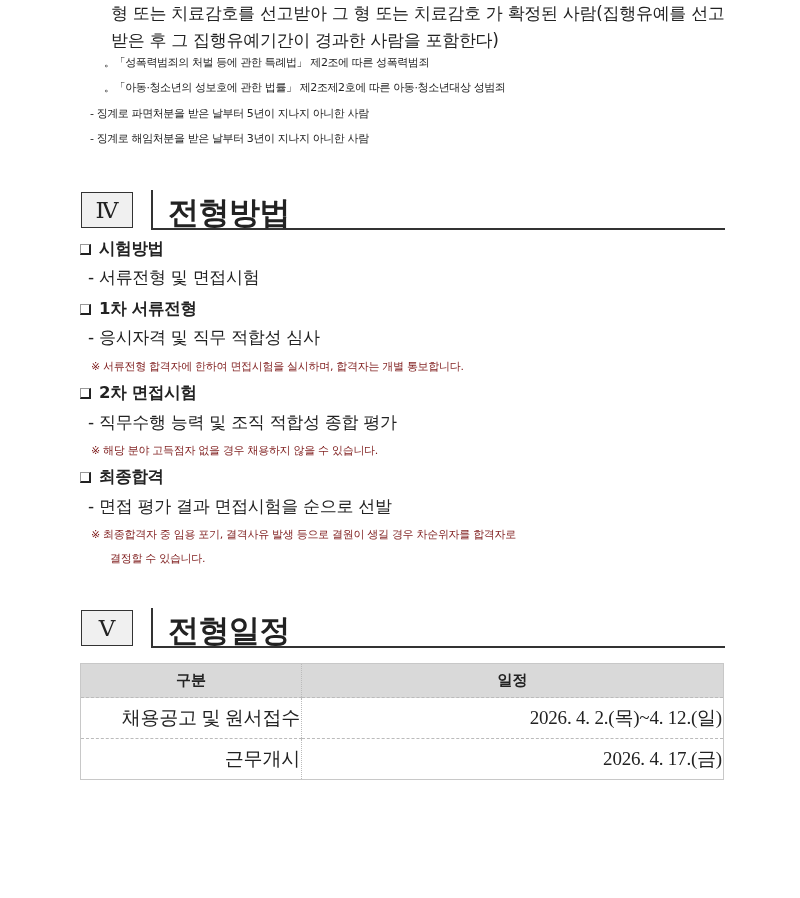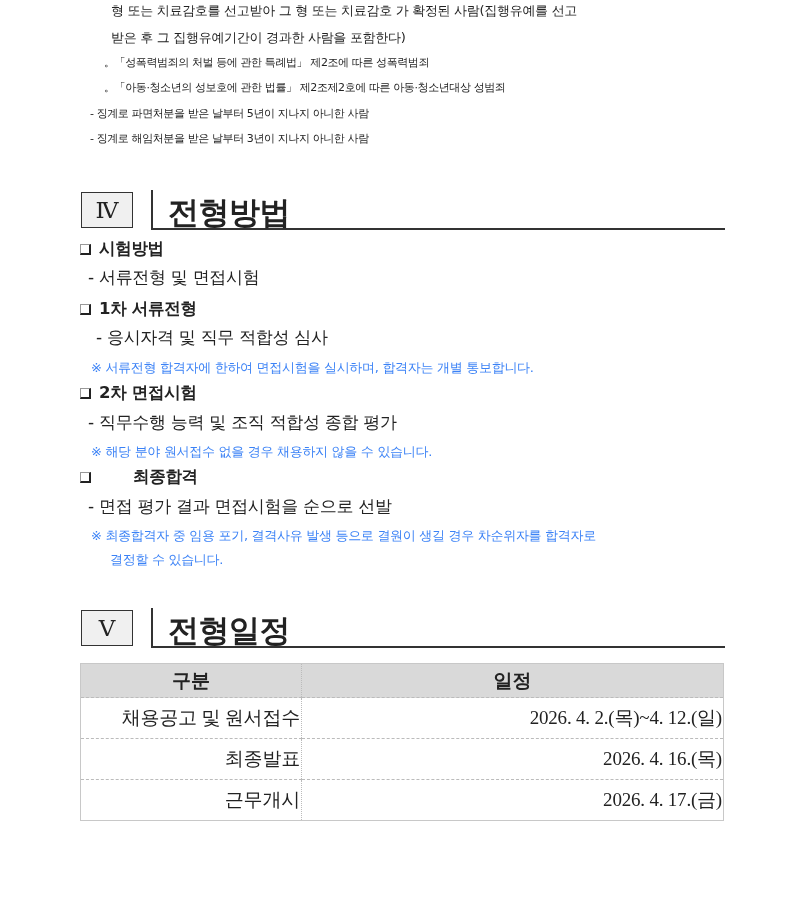--- a/index.html
+++ b/index.html
@@ -6,7 +6,7 @@
   body { width:800px; height:898px; position:relative; overflow:hidden;
          font-family:"DejaVu Sans","Liberation Sans",sans-serif; color:#222; }
   .abs { position:absolute; white-space:nowrap; }
-  .txt { font-size:13px; letter-spacing:-0.3px; }
+  .txt { font-size:17px; letter-spacing:-0.3px; }
   .sub { font-size:11px; letter-spacing:-0.4px; }
   .red { color:#3b82f6; font-size:13px; letter-spacing:-0.3px; }
   .item { font-size:17px; letter-spacing:-0.3px; }

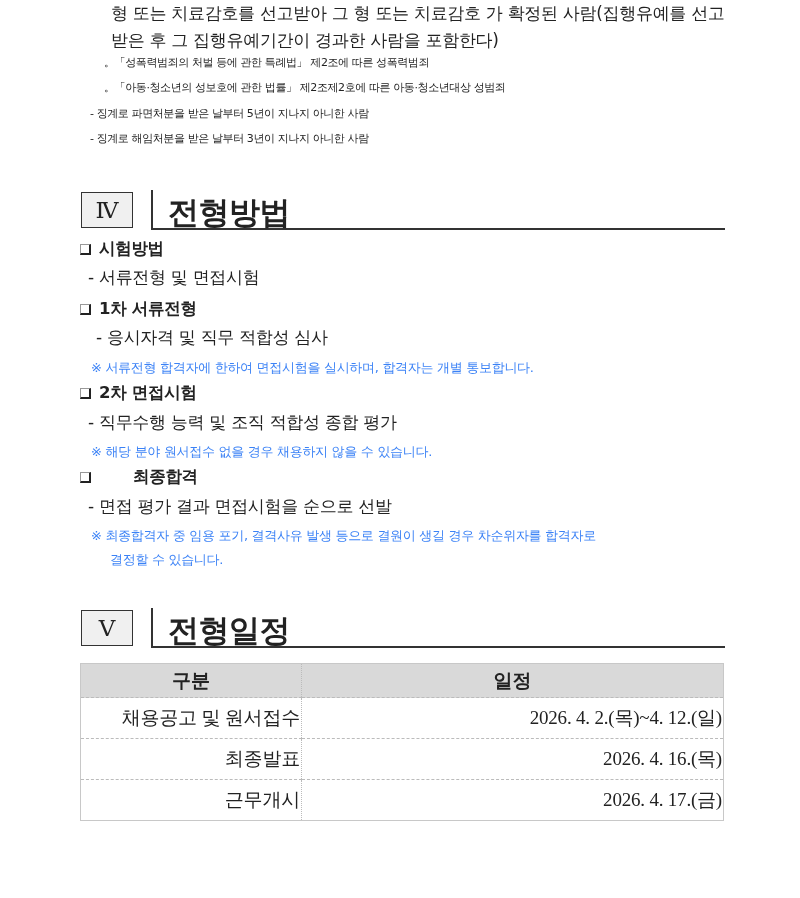--- a/index.html
+++ b/index.html
@@ -46,7 +46,7 @@
     <span class="box-bullet"></span>
     <span>1차 서류전형</span>
   </div>
-<div class="abs item" style="left:96px;top:326px;">- 응시자격 및 직무 적합성 심사</div>
+<div class="abs item" style="left:88px;top:326px;">- 응시자격 및 직무 적합성 심사</div>
 <div class="abs red" style="left:91px;top:359px;">※ 서류전형 합격자에 한하여 면접시험을 실시하며, 합격자는 개별 통보합니다.</div>
 
 <div class="abs head" style="left:80px;top:382px;">

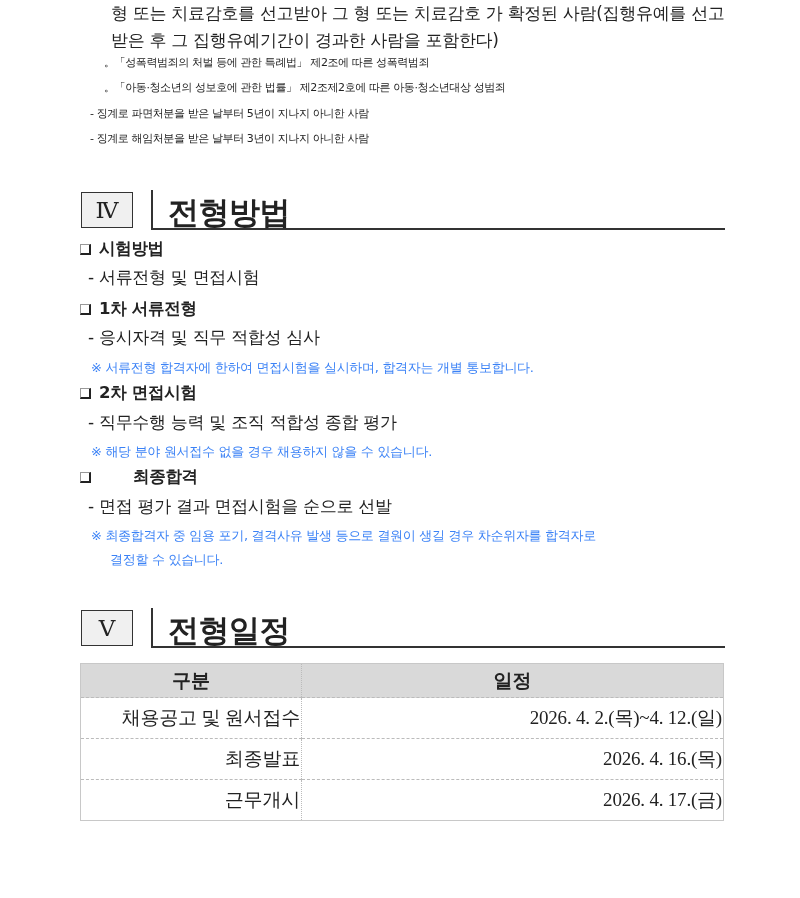--- a/index.html
+++ b/index.html
@@ -8,7 +8,7 @@
   .abs { position:absolute; white-space:nowrap; }
   .txt { font-size:17px; letter-spacing:-0.3px; }
   .sub { font-size:11px; letter-spacing:-0.4px; }
-  .red { color:#3b82f6; font-size:13px; letter-spacing:-0.3px; }
+  .red { color:#7f1d1d; font-size:11px; letter-spacing:-0.3px; }
   .item { font-size:17px; letter-spacing:-0.3px; }
   .head { font-size:16.5px; font-weight:bold; letter-spacing:-0.3px; display:flex; align-items:center; }
   .box-bullet { display:inline-block; width:11px; height:11px; border-right:2.5px solid #222; border-bottom:2.5px solid #222; border-left:1px solid #999; border-top:1px solid #999; margin-right:8px; box-sizing:border-box; }

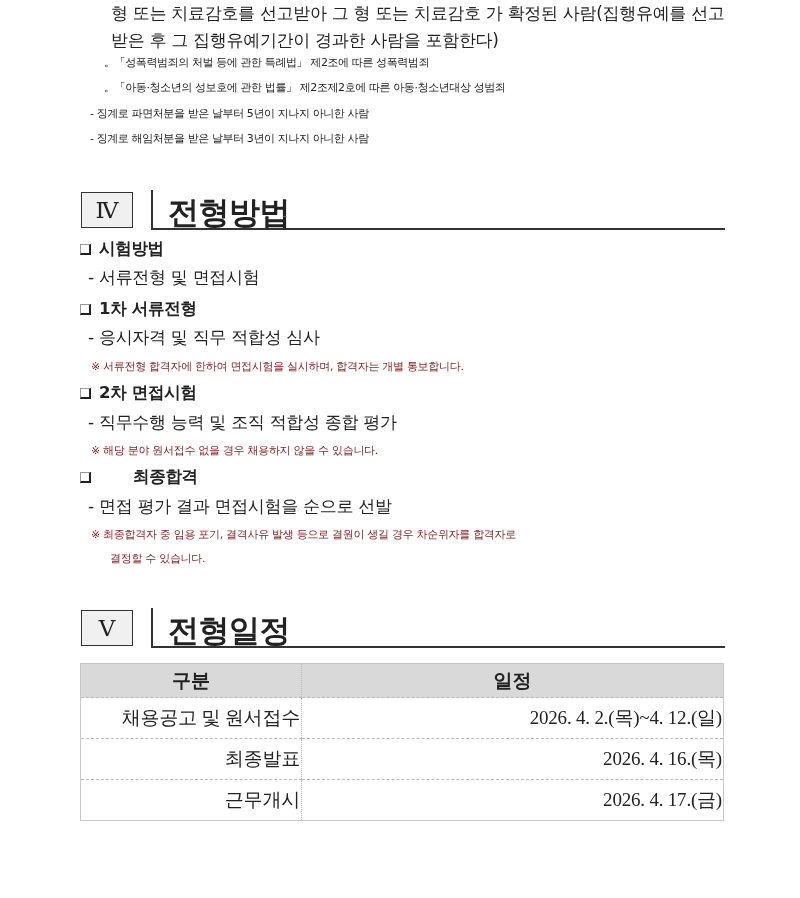--- a/index.html
+++ b/index.html
@@ -54,7 +54,7 @@
     <span>2차 면접시험</span>
   </div>
 <div class="abs item" style="left:88px;top:411px;">- 직무수행 능력 및 조직 적합성 종합 평가</div>
-<div class="abs red" style="left:91px;top:443px;">※ 해당 분야 원서접수 없을 경우 채용하지 않을 수 있습니다.</div>
+<div class="abs red" style="left:91px;top:443px;">※ 해당 분야 고득점자 없을 경우 채용하지 않을 수 있습니다.</div>
 
 <div class="abs head" style="left:80px;top:466px;gap:34px;">
     <span class="box-bullet"></span>

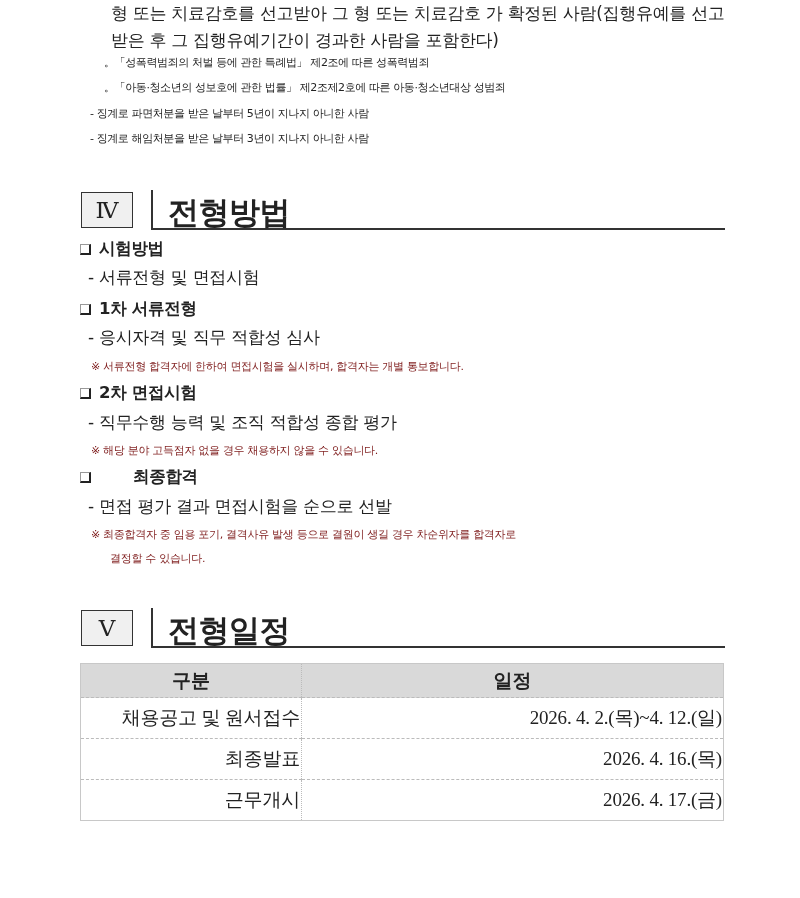--- a/index.html
+++ b/index.html
@@ -56,7 +56,7 @@
 <div class="abs item" style="left:88px;top:411px;">- 직무수행 능력 및 조직 적합성 종합 평가</div>
 <div class="abs red" style="left:91px;top:443px;">※ 해당 분야 고득점자 없을 경우 채용하지 않을 수 있습니다.</div>
 
-<div class="abs head" style="left:80px;top:466px;gap:34px;">
+<div class="abs head" style="left:80px;top:466px;">
     <span class="box-bullet"></span>
     <span>최종합격</span>
   </div>

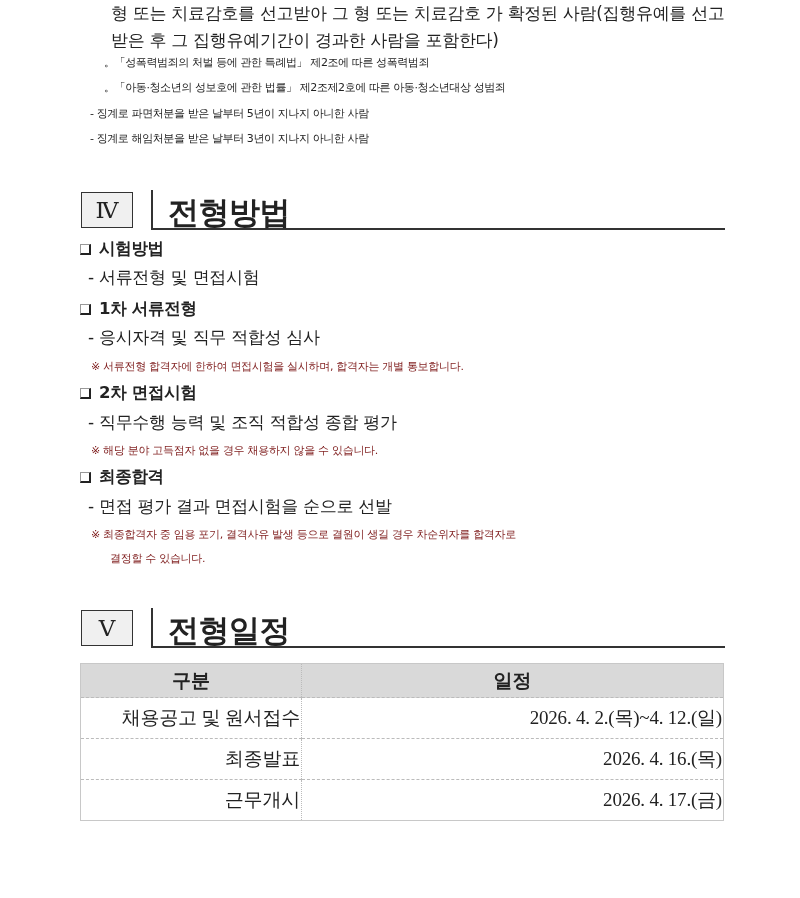--- a/index.html
+++ b/index.html
@@ -17,7 +17,7 @@
   .sec-vline { position:absolute; width:1.5px; background:#333; }
   .sec-hline { position:absolute; height:2px; background:#333; }
   table { position:absolute; left:80px; top:663px; width:644px; border-collapse:collapse; border:1.5px solid #c8c8c8; }
-  th { background:#d9d9d9; height:31px; font-size:19px; font-weight:bold; border-left:1px dotted #bbb;margin-left:37px; }
+  th { background:#d9d9d9; height:31px; font-size:15px; font-weight:bold; border-left:1px dotted #bbb;margin-left:37px; }
   td { height:38px; font-size:19px; text-align:right; border-top:1px dashed #bbb; border-left:1px dotted #bbb; letter-spacing:-0.2px;font-family:Liberation Serif, serif; }
   th:first-child, td:first-child { width:218px; border-left:none; }
 </style>

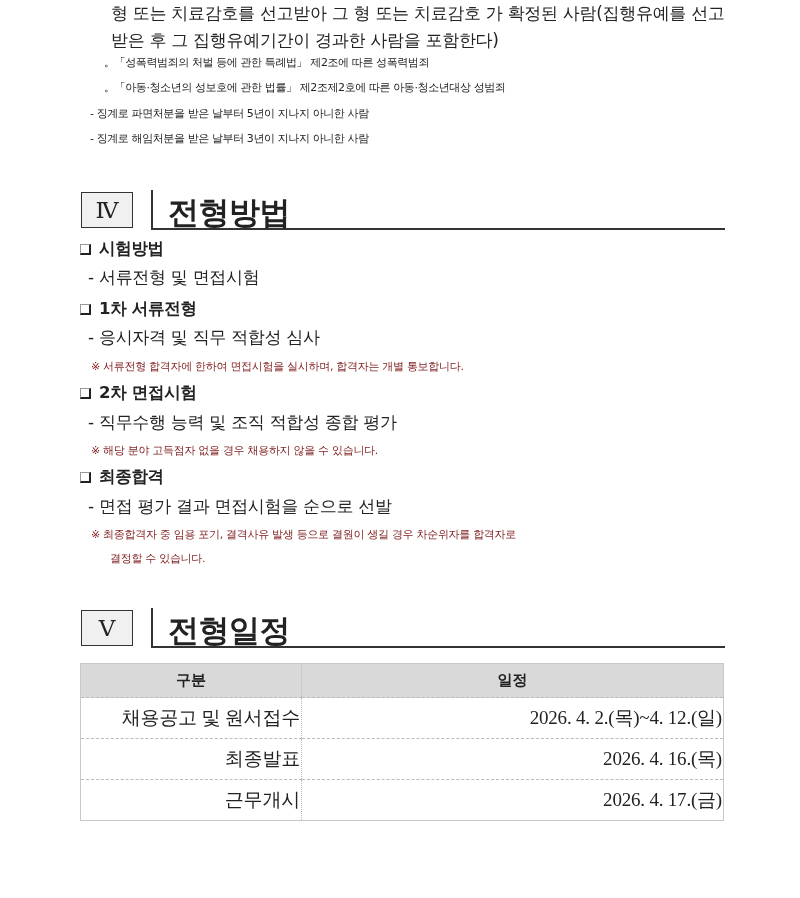--- a/index.html
+++ b/index.html
@@ -82,10 +82,6 @@
       <td>2026. 4. 2.(목)~4. 12.(일)</td>
     </tr>
     <tr>
-      <td>최종발표</td>
-      <td>2026. 4. 16.(목)</td>
-    </tr>
-    <tr>
       <td>근무개시</td>
       <td>2026. 4. 17.(금)</td>
     </tr>

